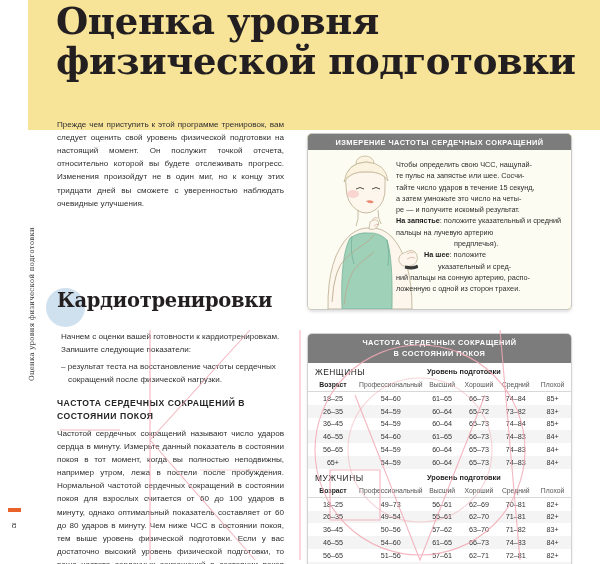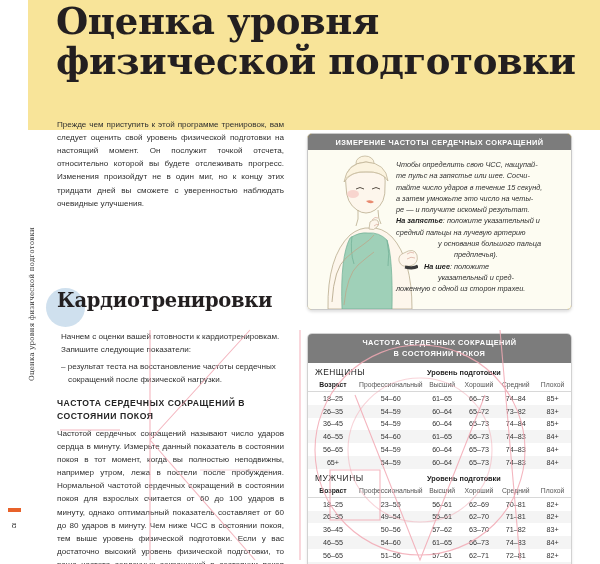--- a/index.html
+++ b/index.html
@@ -81,7 +81,7 @@
     display:flex;align-items:center;justify-content:center;
     text-transform:uppercase;
   }
-  .infobox-body{position:relative;height:159px;background:#fdfcf2;font-style:italic;}
+  .infobox-body{position:relative;height:159px;background:#fdfcf2;}
   .ib-text{
     position:absolute;left:88px;top:9px;width:166px;
     font-size:7.3px;line-height:1.55;color:#2f2f2f;text-align:left;

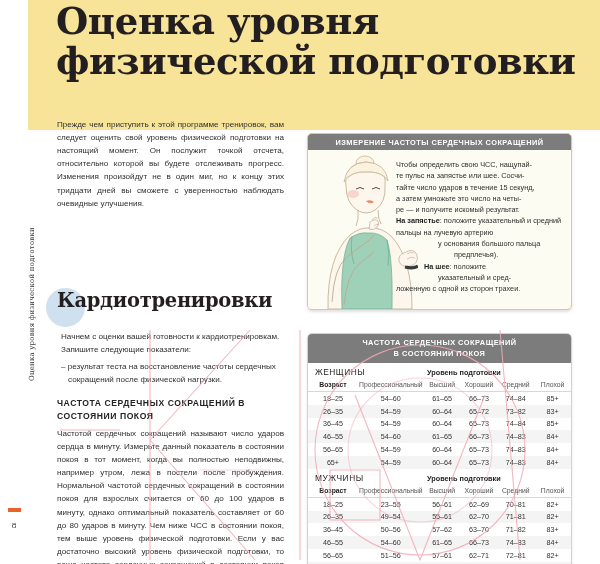--- a/index.html
+++ b/index.html
@@ -211,7 +211,6 @@
         <p>а затем умножьте это число на четы-</p>
         <p>ре — и получите искомый результат.</p>
         <p><b>На запястье</b><span>: положите указательный и средний пальцы на лучевую артерию</span></p>
-        <p class="in2">у основания большого пальца</p>
         <p class="in4">предплечья).</p>
         <p class="in5"><b>На шее</b><span>: положите</span></p>
         <p class="in2">указательный и сред-</p>

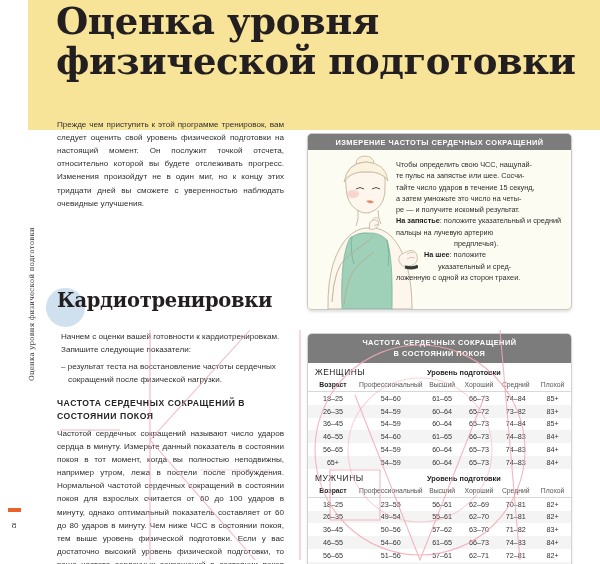--- a/index.html
+++ b/index.html
@@ -214,6 +214,7 @@
         <p class="in4">предплечья).</p>
         <p class="in5"><b>На шее</b><span>: положите</span></p>
         <p class="in2">указательный и сред-</p>
+        <p>ний пальцы на сонную артерию, распо-</p>
         <p>ложенную с одной из сторон трахеи.</p>
       </div>
     </div>

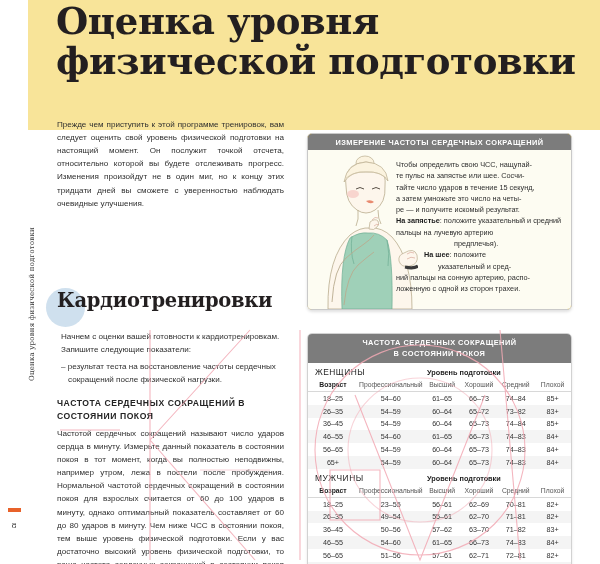--- a/index.html
+++ b/index.html
@@ -108,7 +108,7 @@
     padding:4px 17px 4px;line-height:1.42;text-transform:uppercase;
   }
   .grp{
-    display:flex;align-items:flex-end;padding:4px 7px 2px 7px;
+    display:flex;align-items:flex-start;padding:4px 7px 2px 7px;
   }
   .grp-name{font-size:8.4px;font-weight:400;letter-spacing:0.5px;color:#1f1f1f;width:112px;}
   .grp-sub{font-size:7.3px;font-weight:700;color:#1f1f1f;}

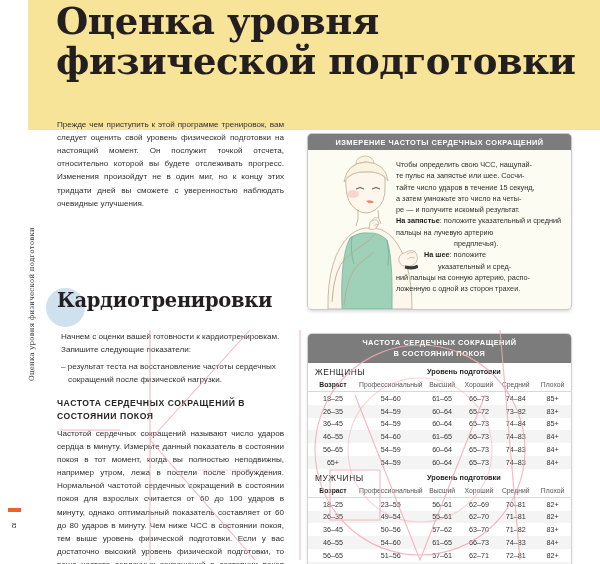--- a/index.html
+++ b/index.html
@@ -327,7 +327,7 @@
       <tbody>
         <tr>
           <td>18–25</td>
-          <td>23–55</td>
+          <td>49–73</td>
           <td>56–61</td>
           <td>62–69</td>
           <td>70–81</td>

